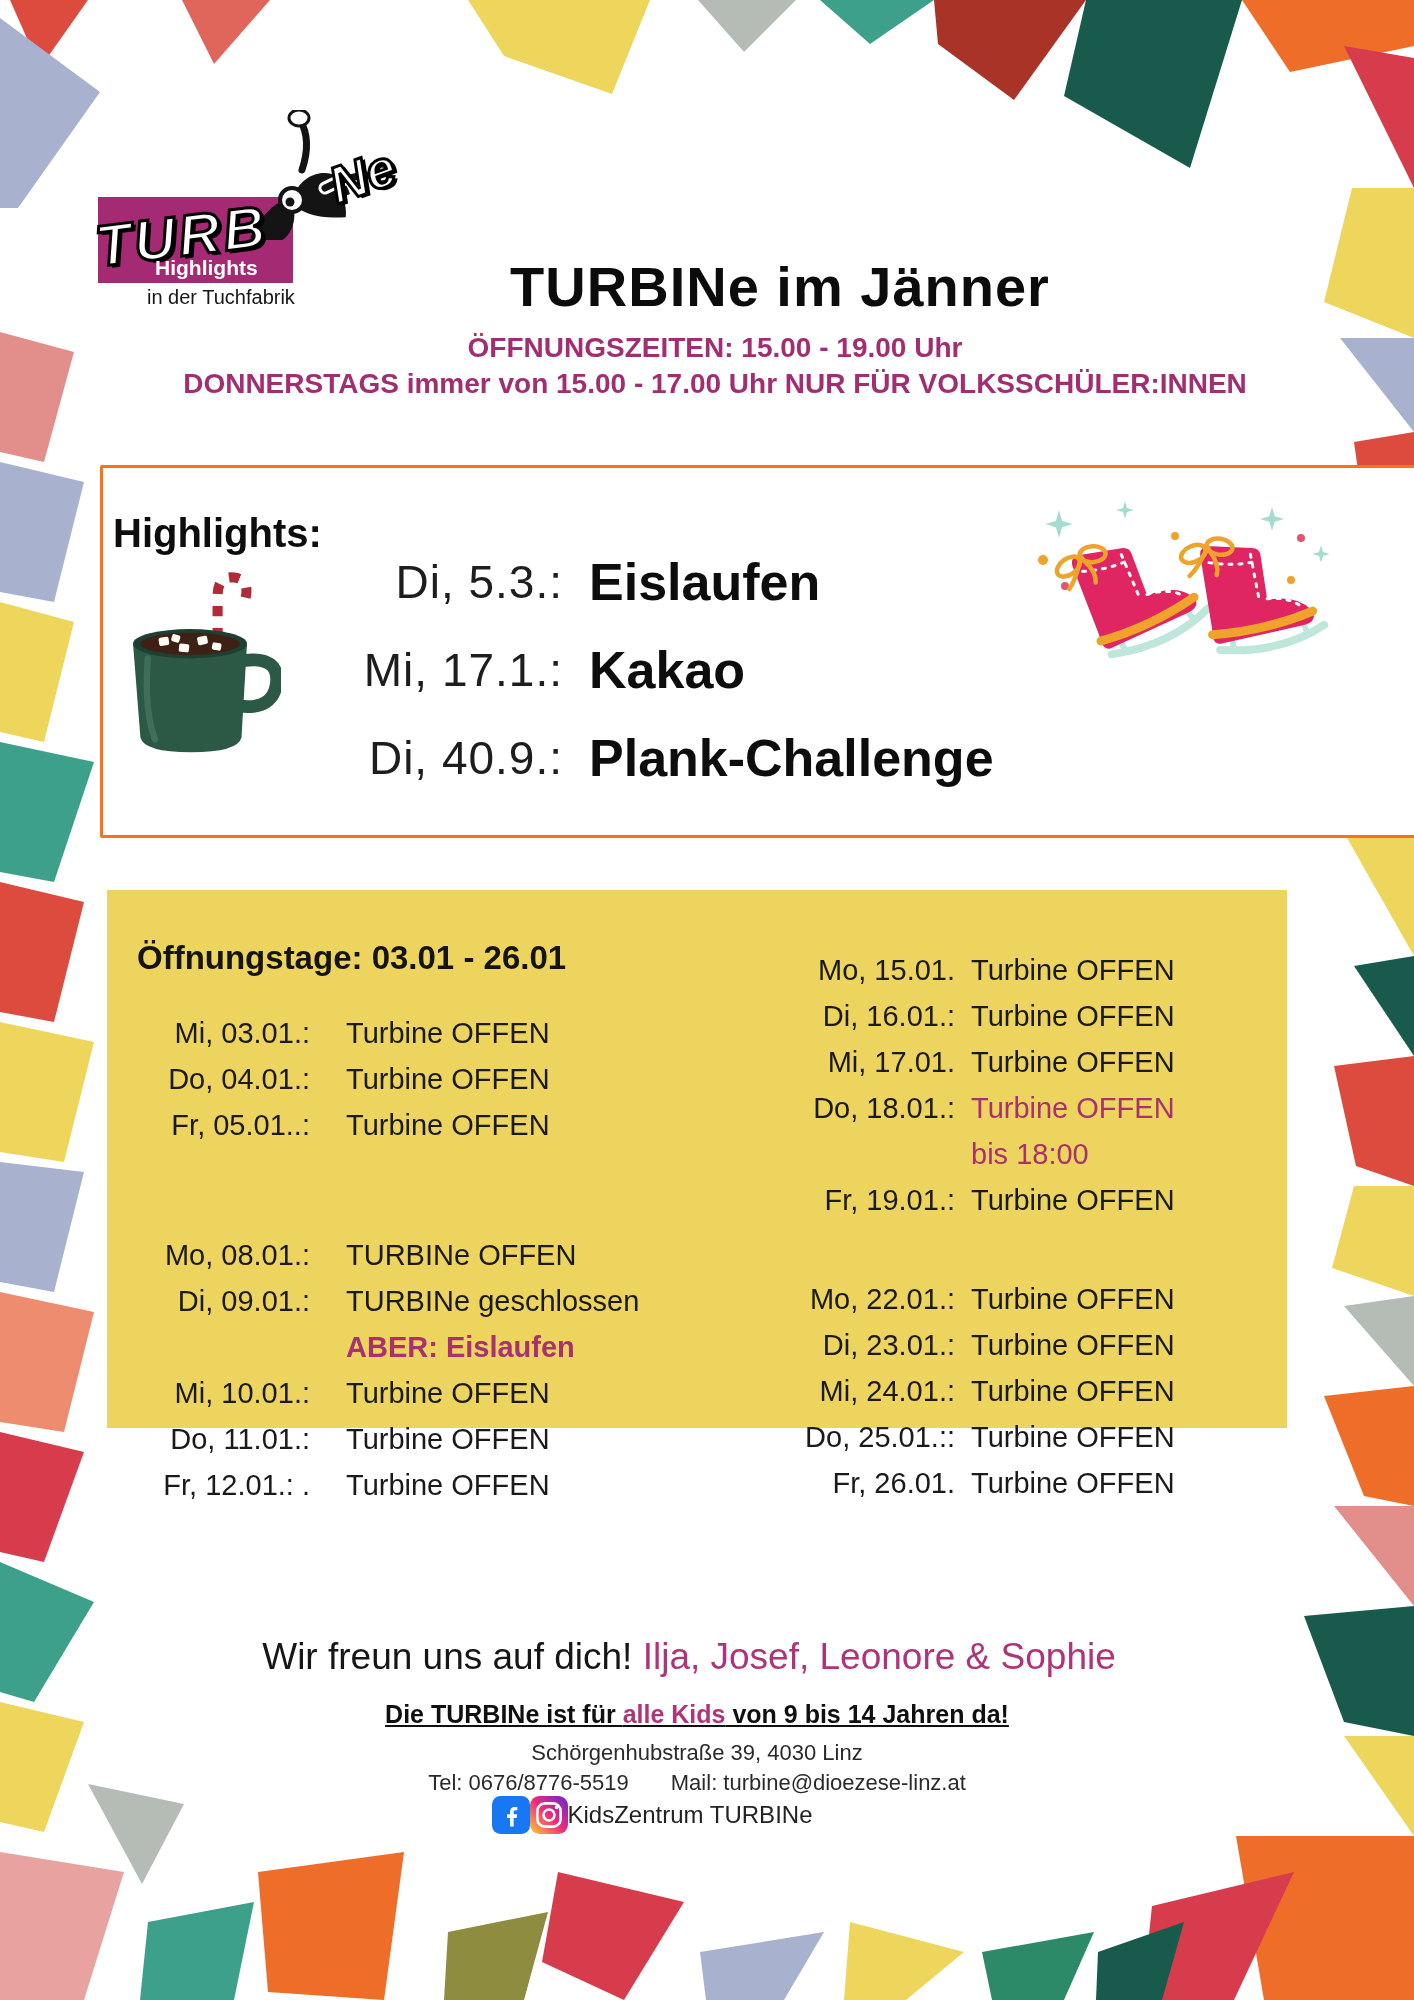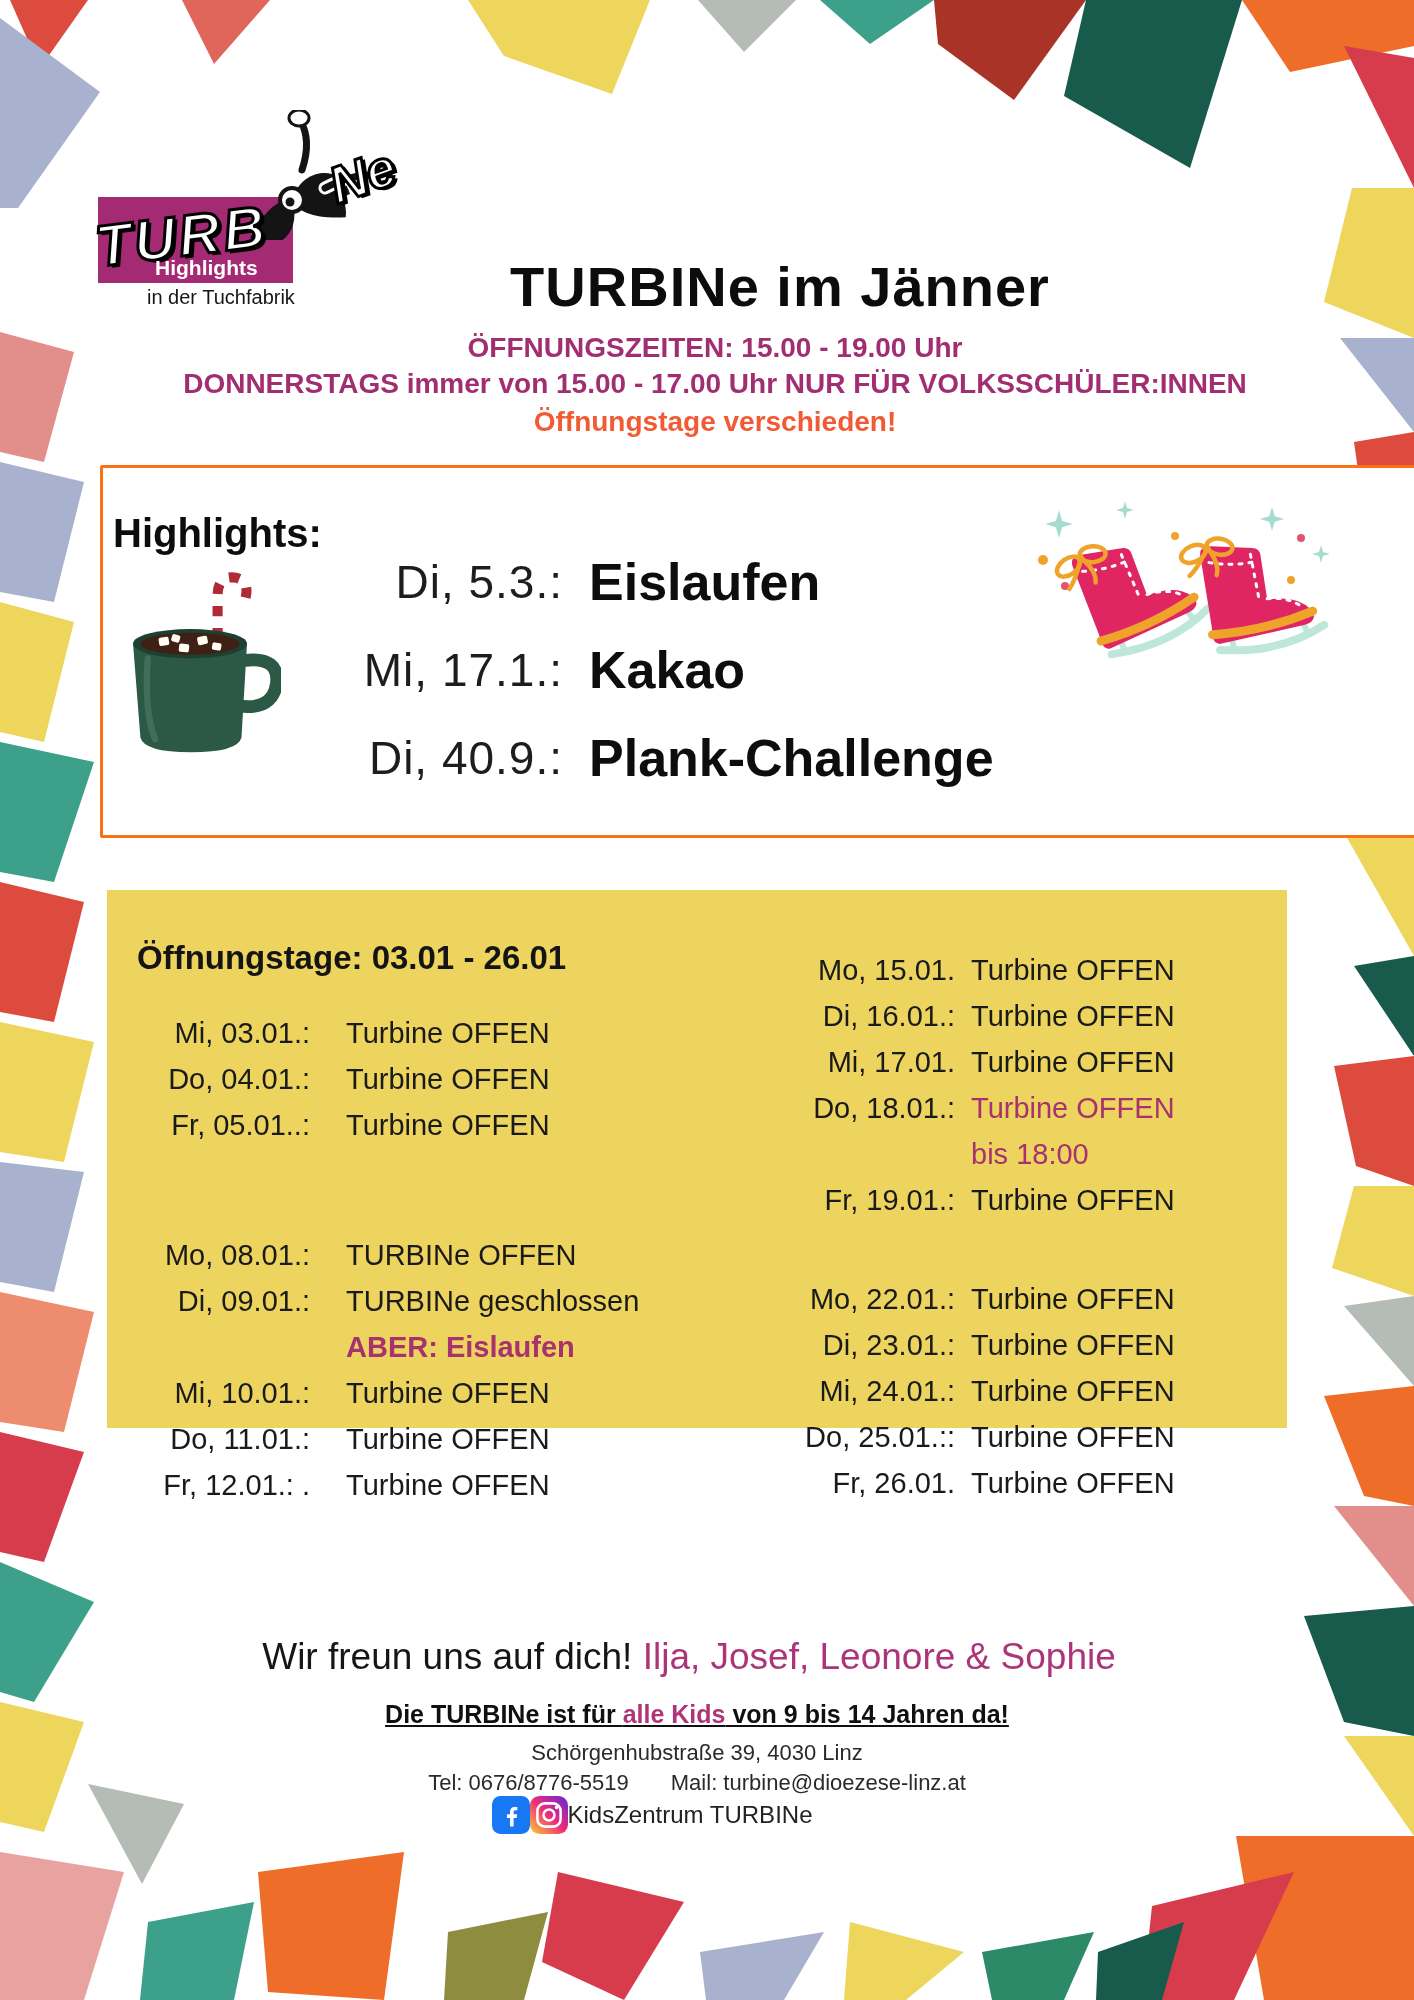--- a/index.html
+++ b/index.html
@@ -153,7 +153,6 @@
   <h1 class="title">TURBINe im Jänner</h1>
   <div class="sub sub1">ÖFFNUNGSZEITEN: 15.00 - 19.00 Uhr</div>
   <div class="sub sub2">DONNERSTAGS immer von 15.00 - 17.00 Uhr NUR FÜR VOLKSSCHÜLER:INNEN</div>
-  <div class="sub sub3">Öffnungstage verschieden!</div>
 
   <section class="hlbox">
     <h2 class="hl-heading">Highlights:</h2>

